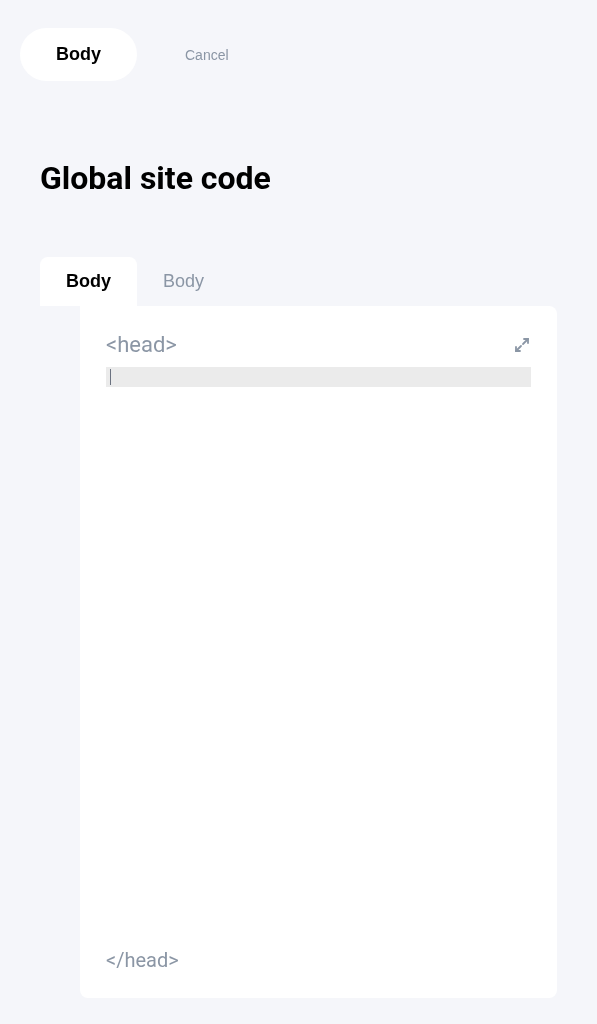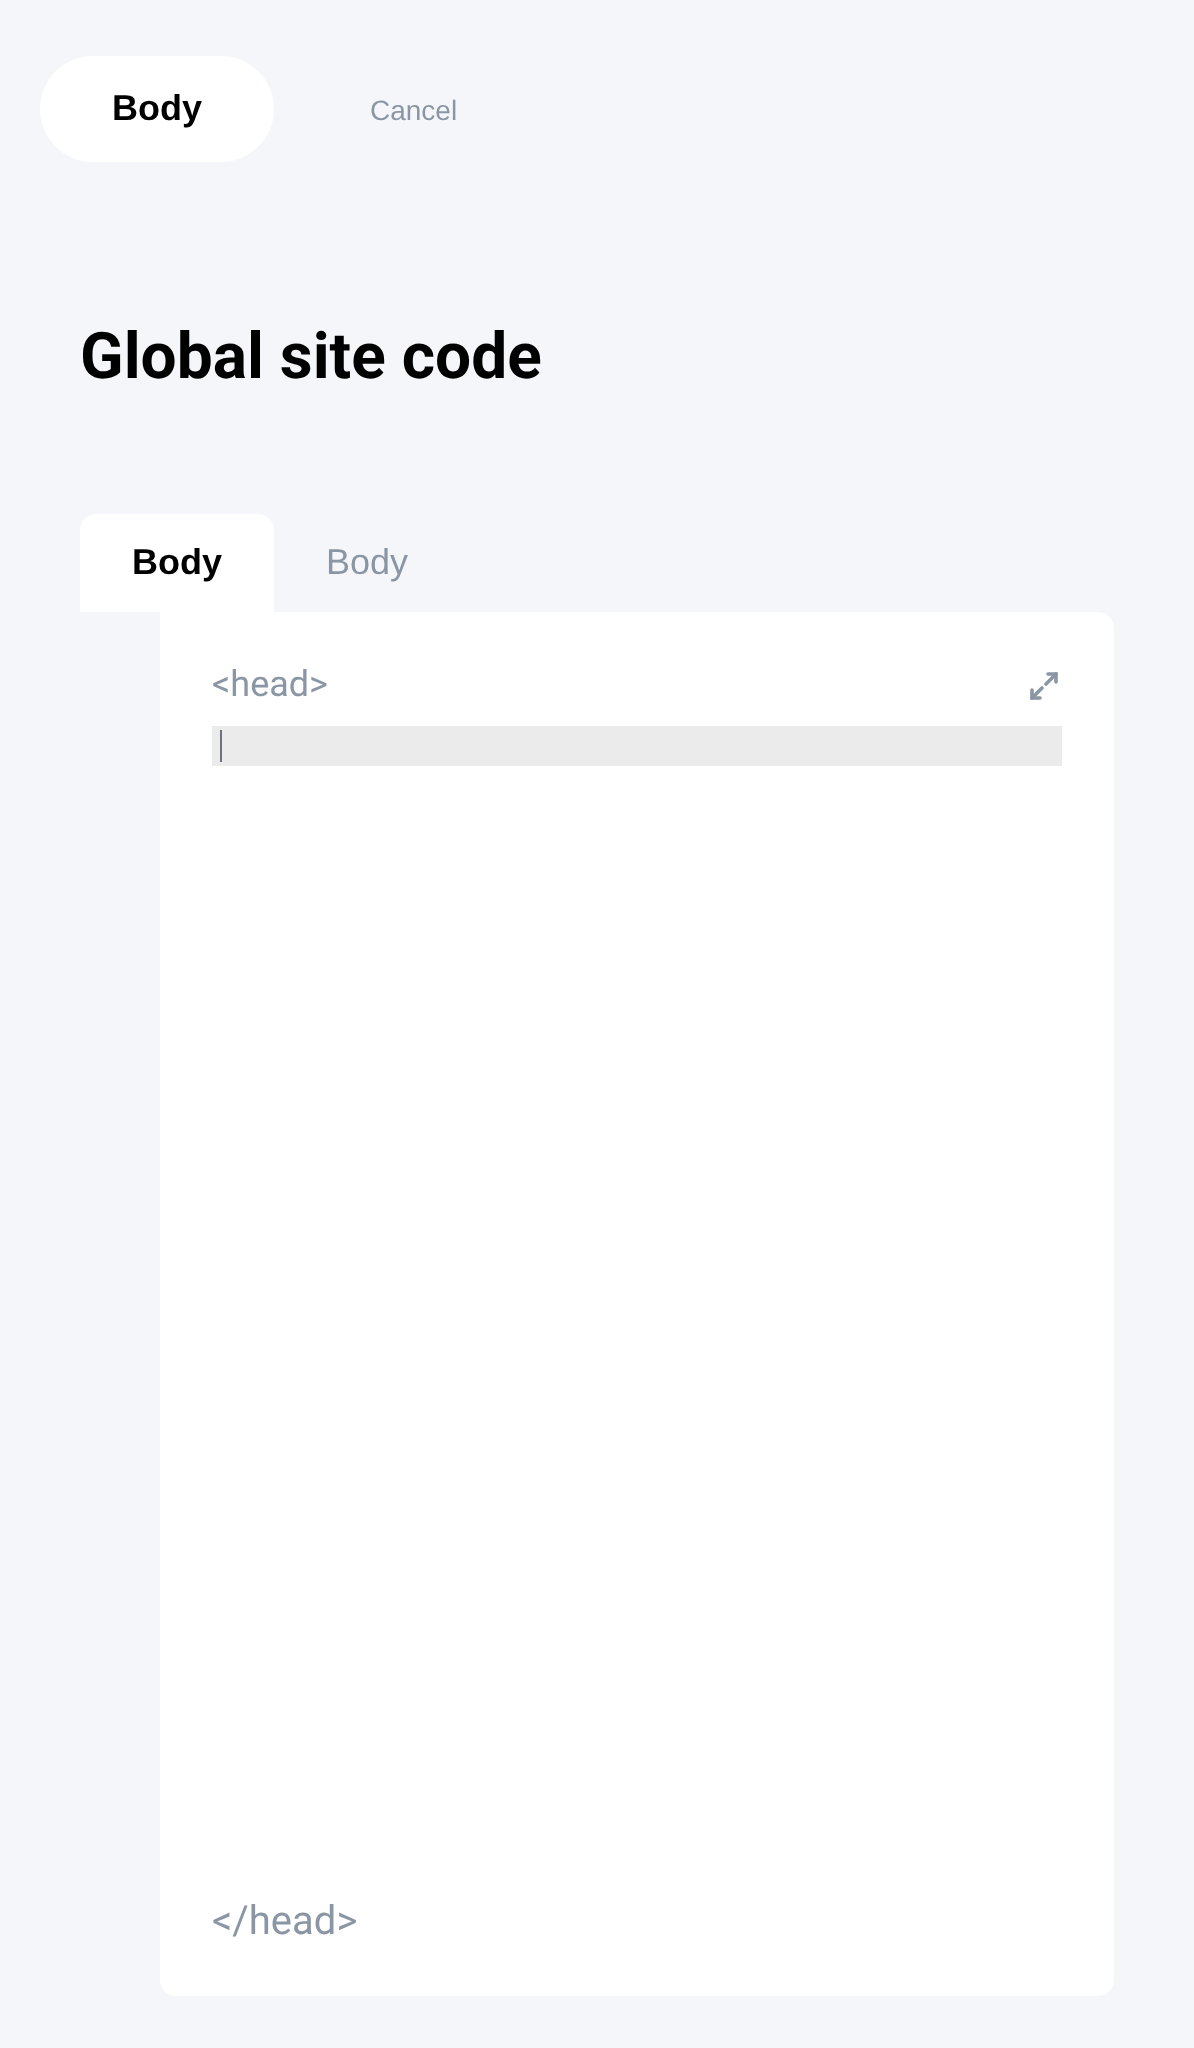--- a/index.html
+++ b/index.html
@@ -85,7 +85,7 @@
       margin-bottom: 10px;
     }
     .head-tag {
-      font-size: 18px;
+      font-size: 22px;
       color: #8b96a5;
       font-weight: 400;
     }

